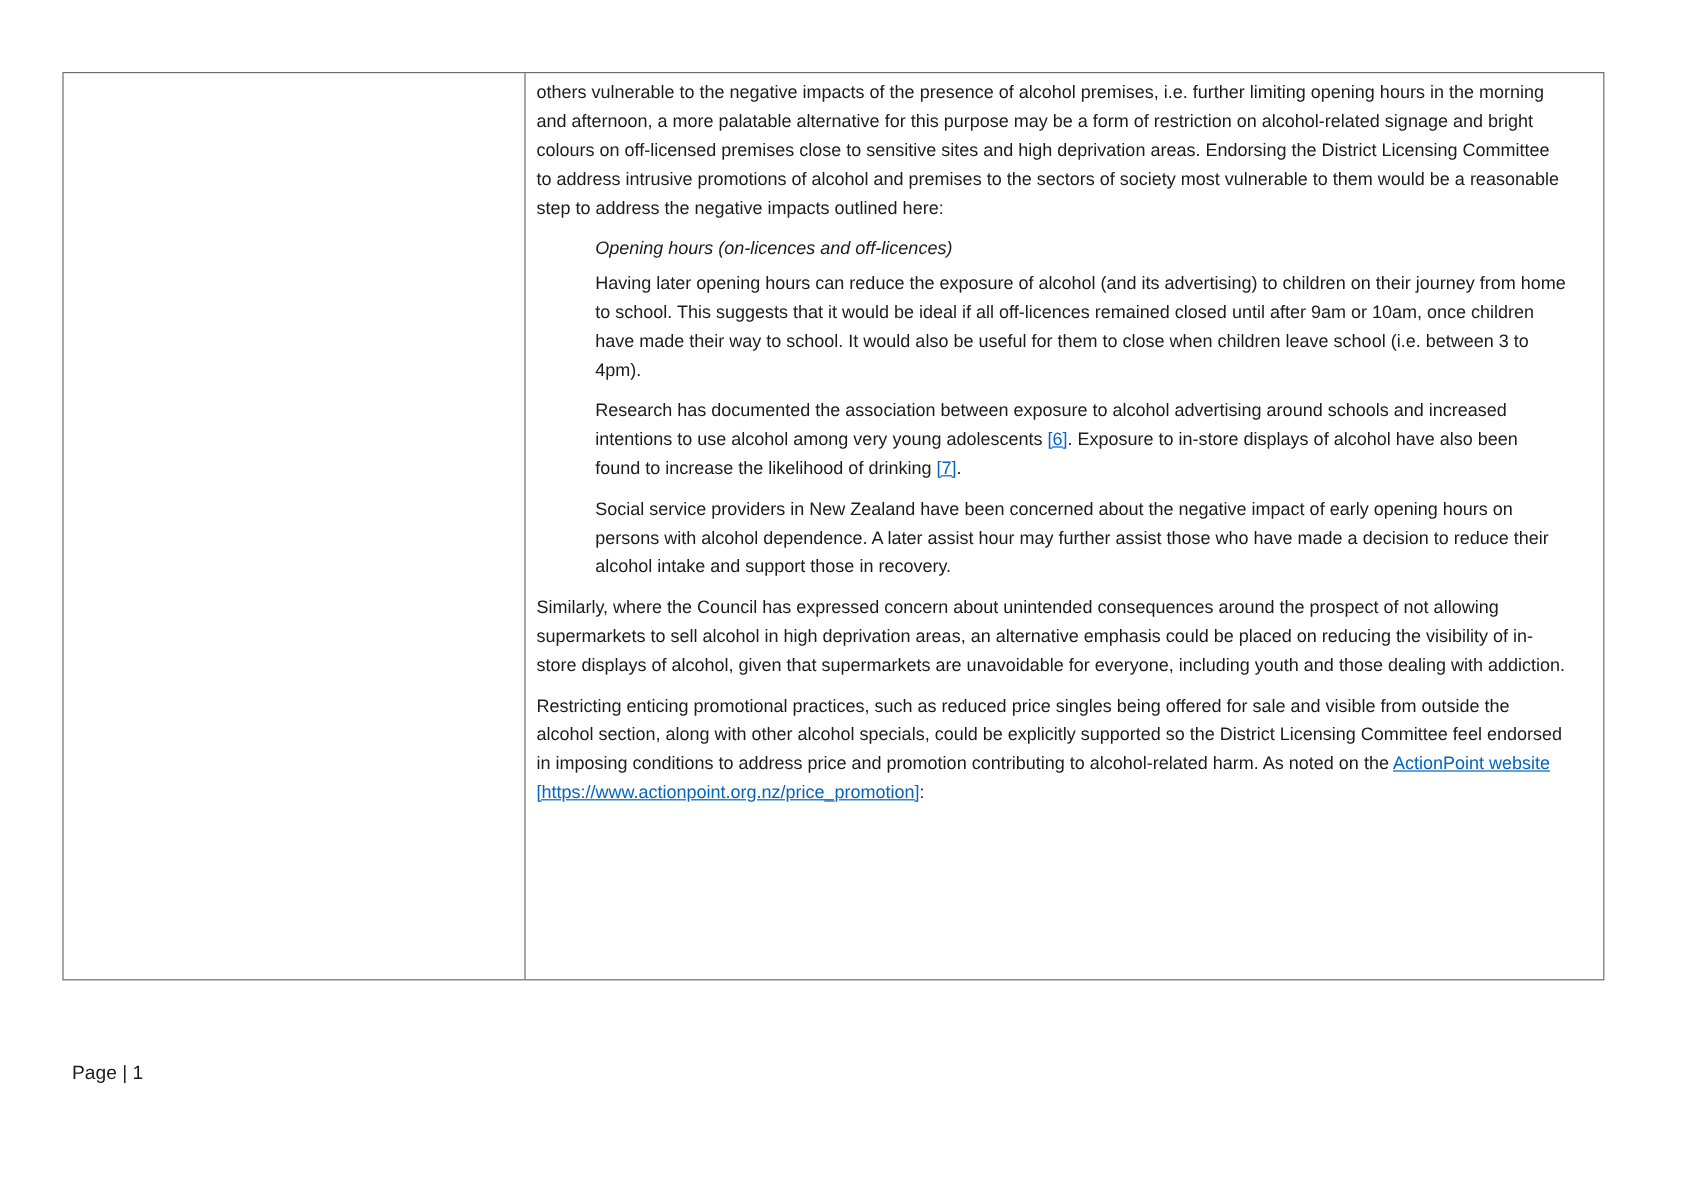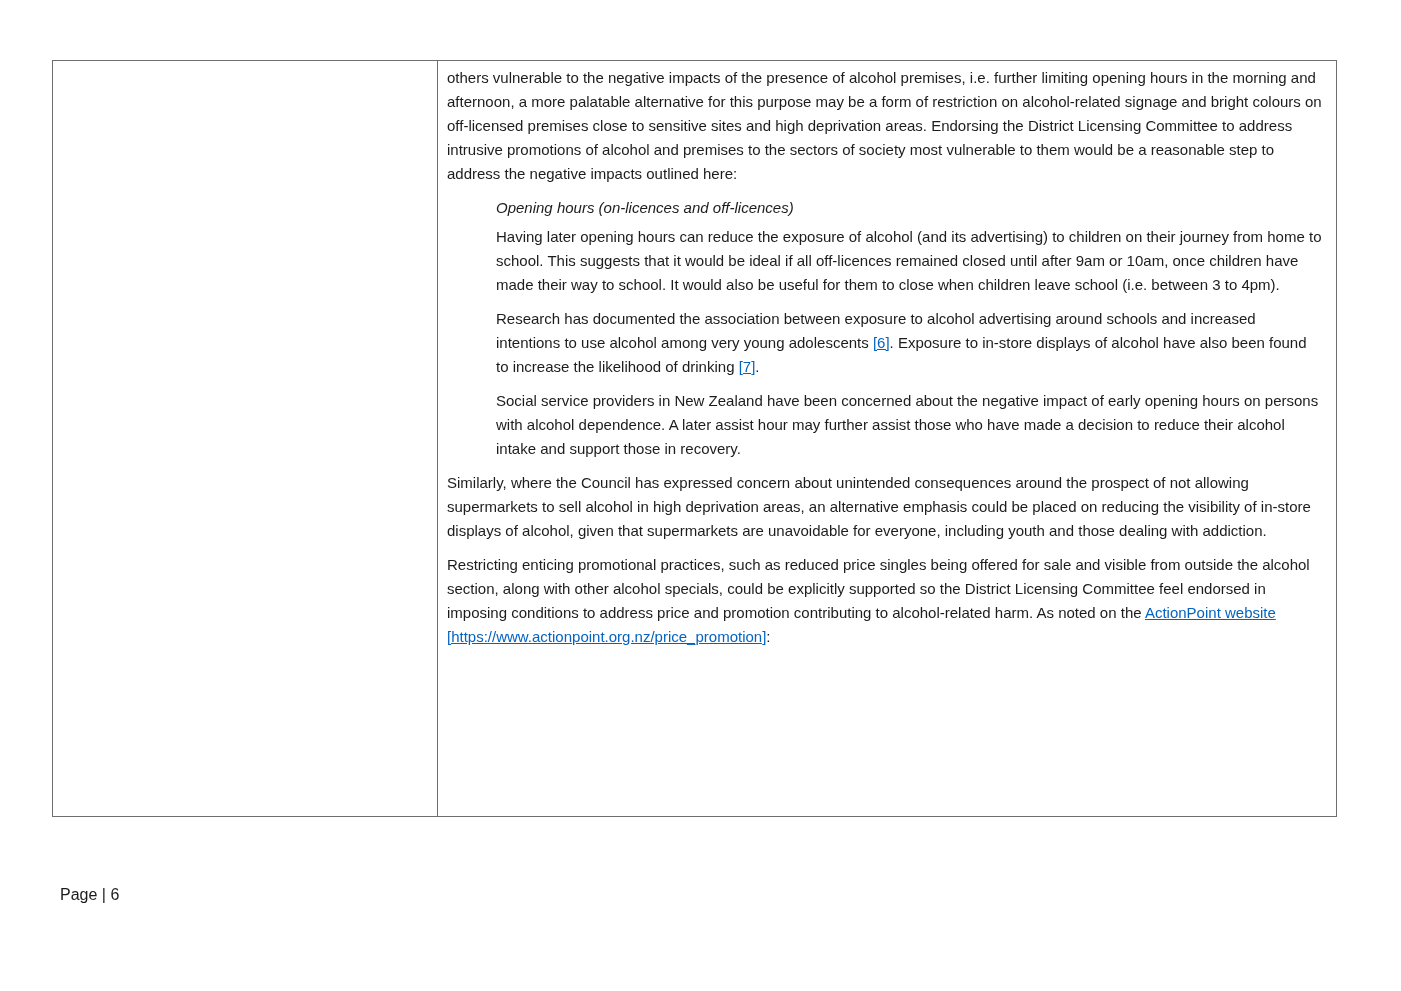--- a/index.html
+++ b/index.html
@@ -40,7 +40,7 @@
     overflow: hidden;
   }
   .col-right p {
-    margin: 0 0 10px 0;
+    margin: 0 16px 10px 0;
     font-size: 15px;
     line-height: 24px;
     color: var(--text);

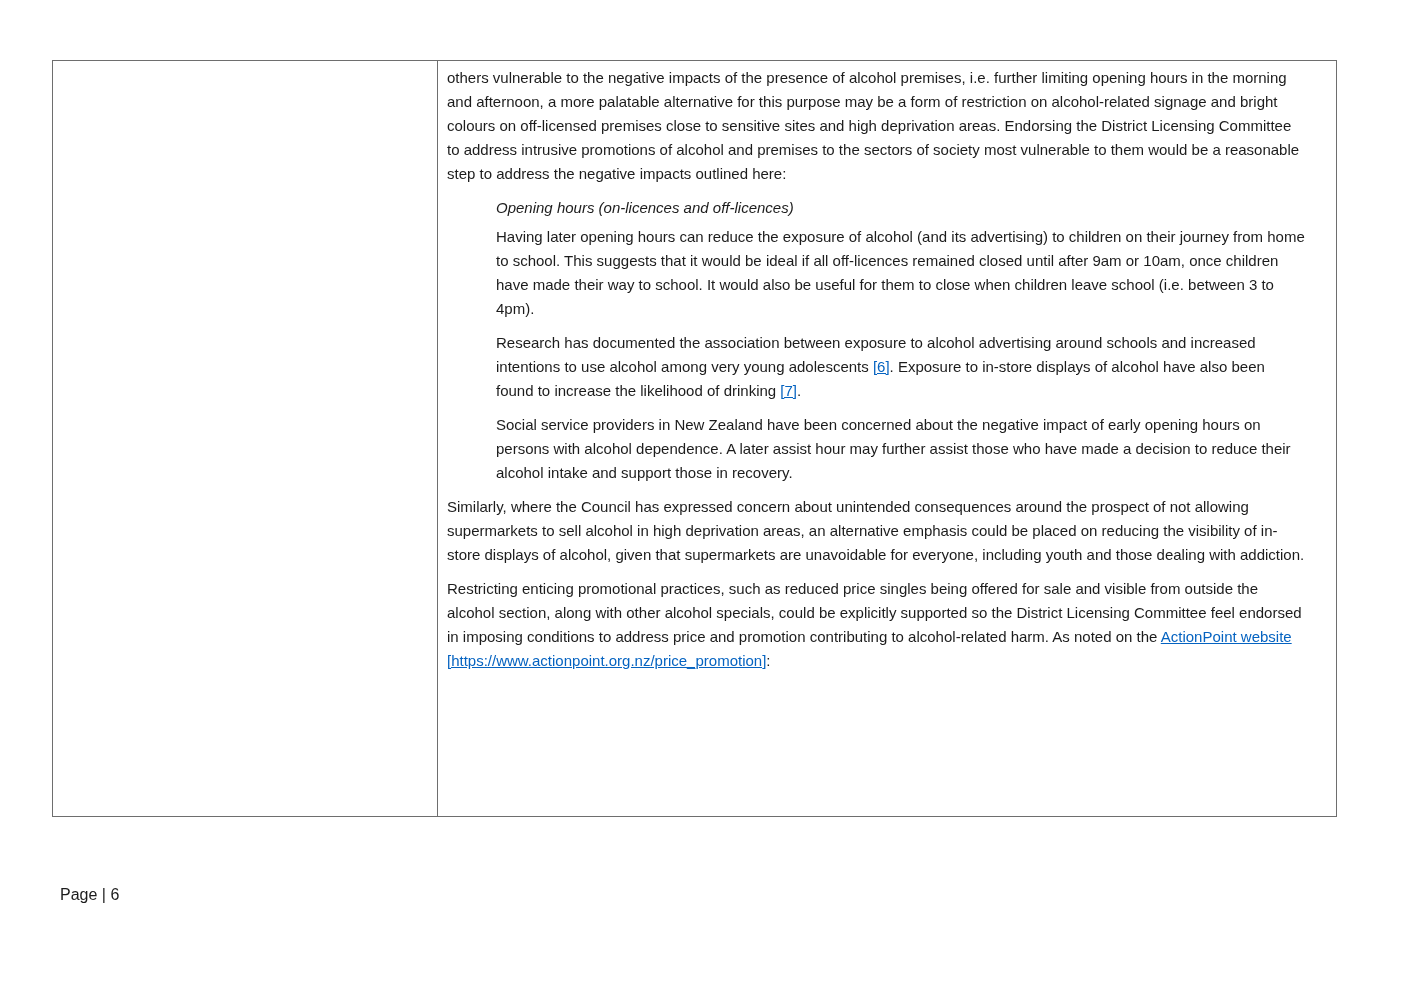--- a/index.html
+++ b/index.html
@@ -95,7 +95,7 @@
     </div>
   </div>
 
-  <div class="footer">Page | 6</div>
+  <div class="footer">Page | 1</div>
 
 </div>
 

